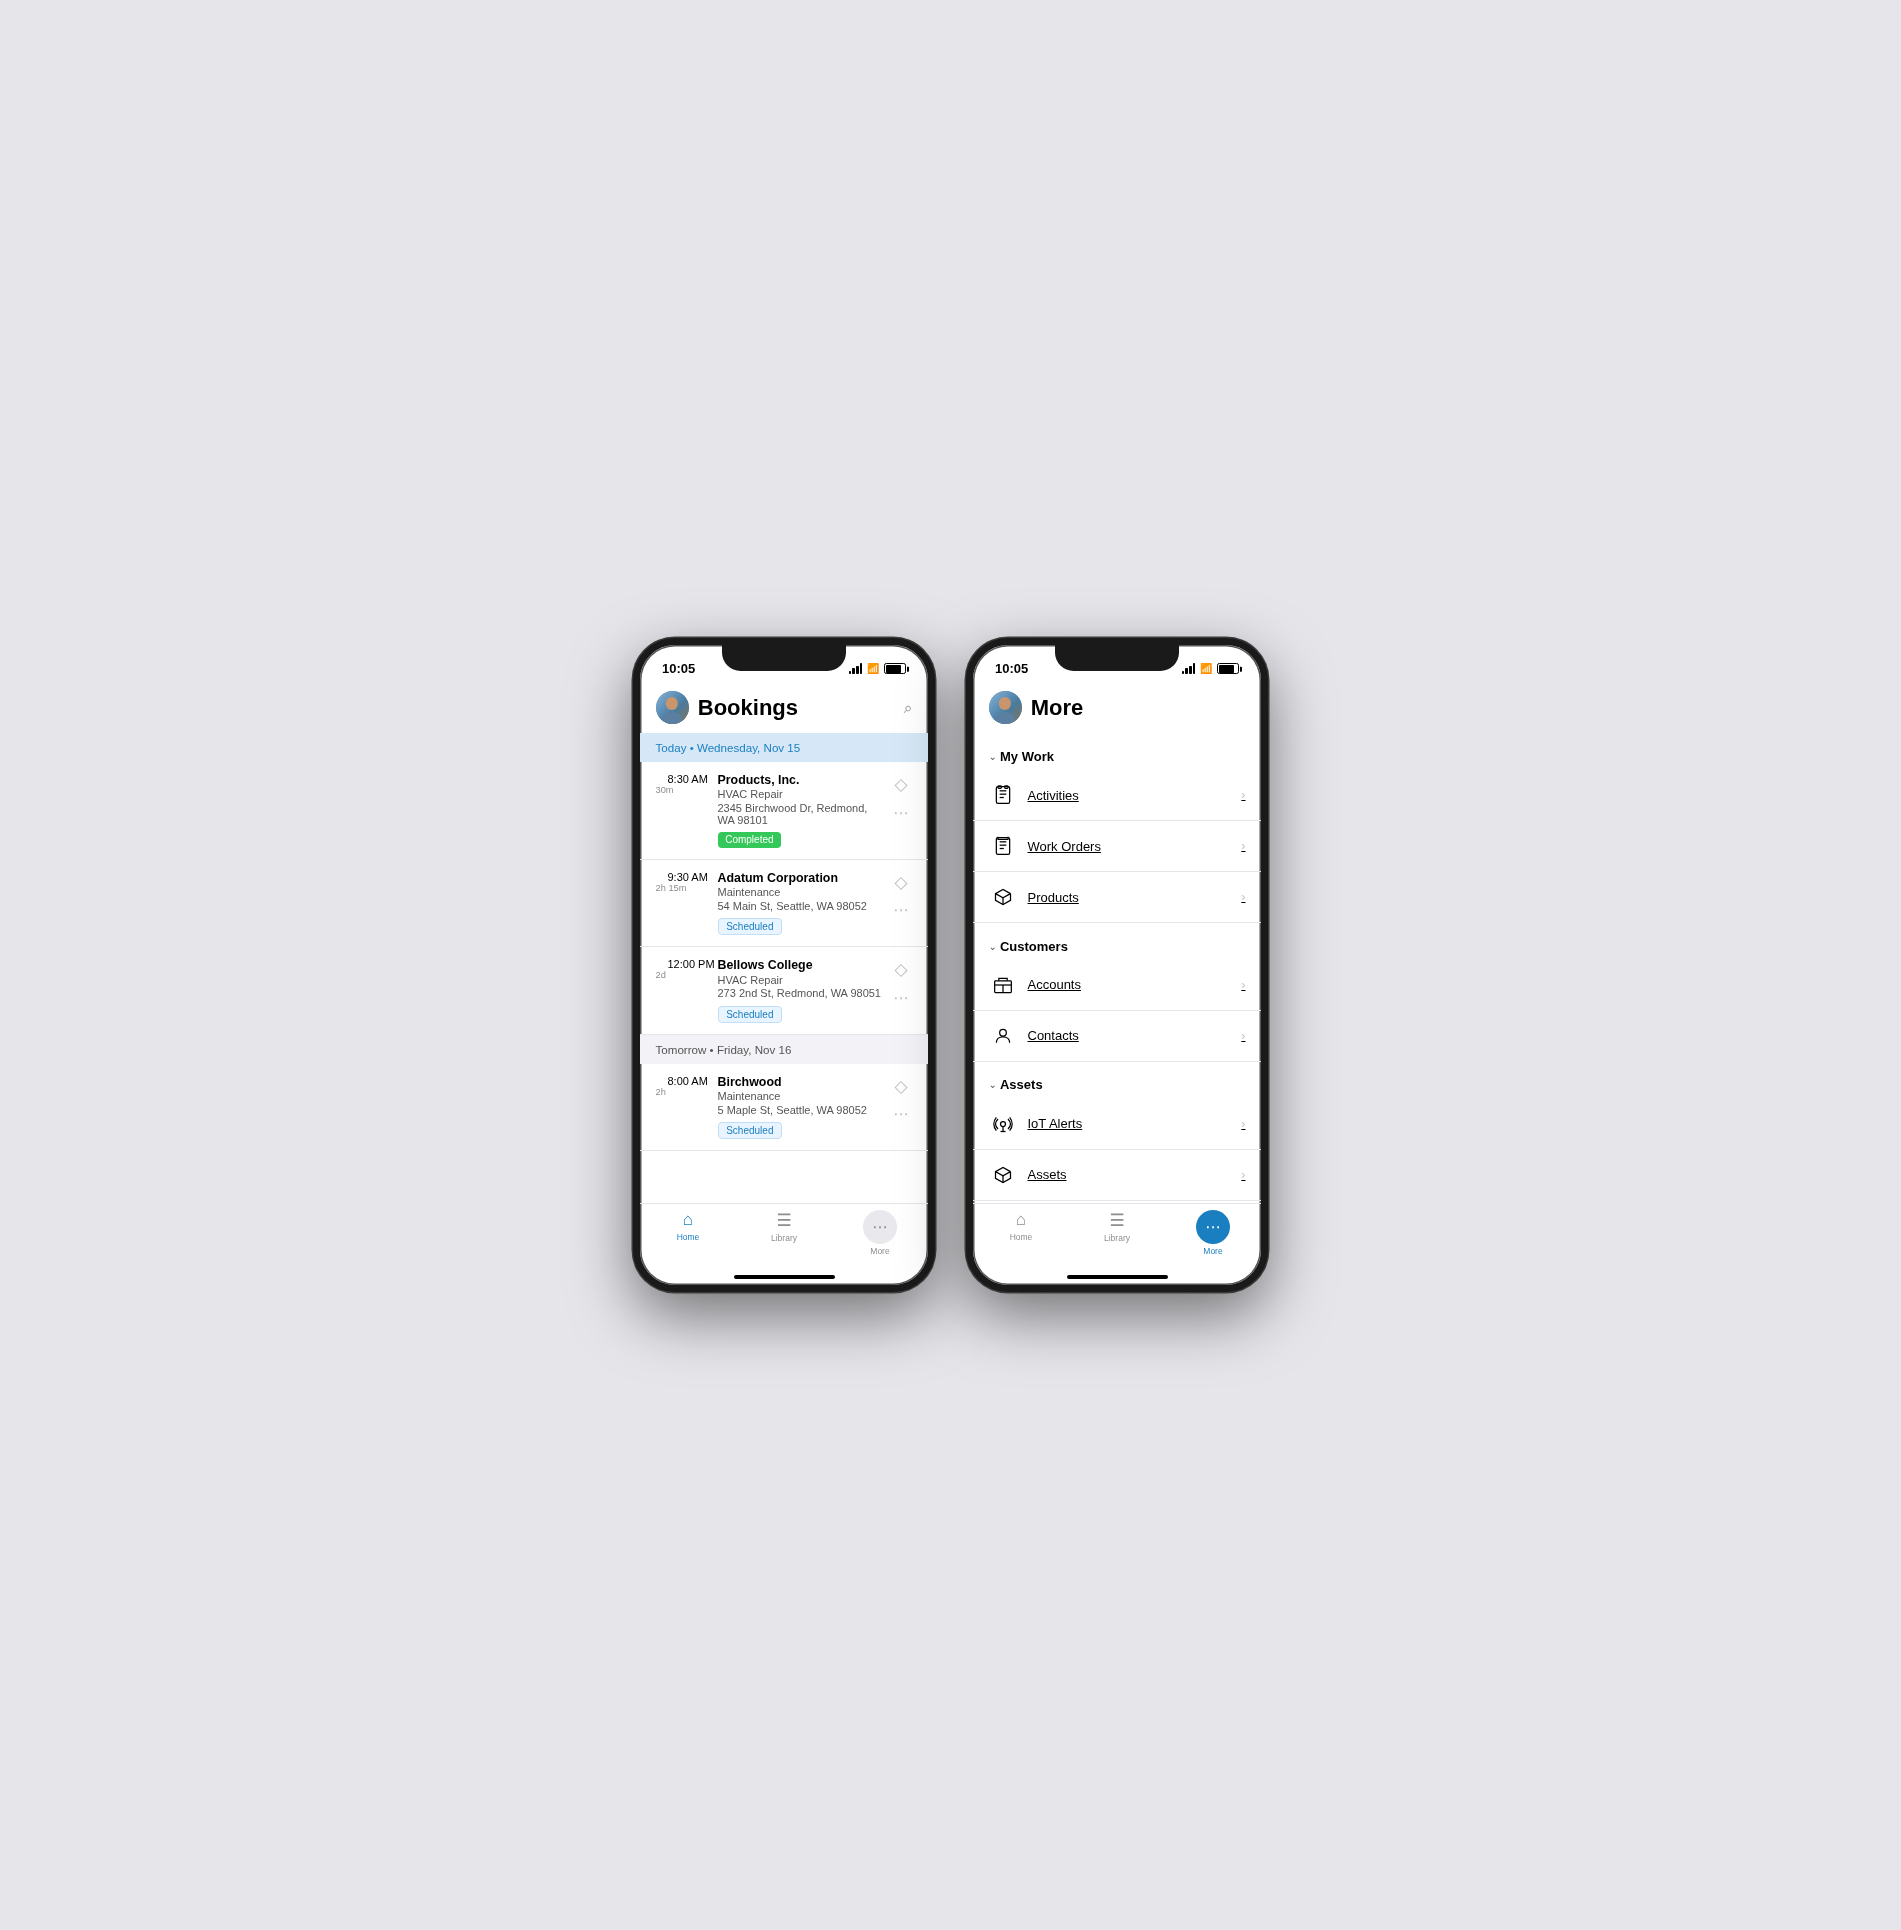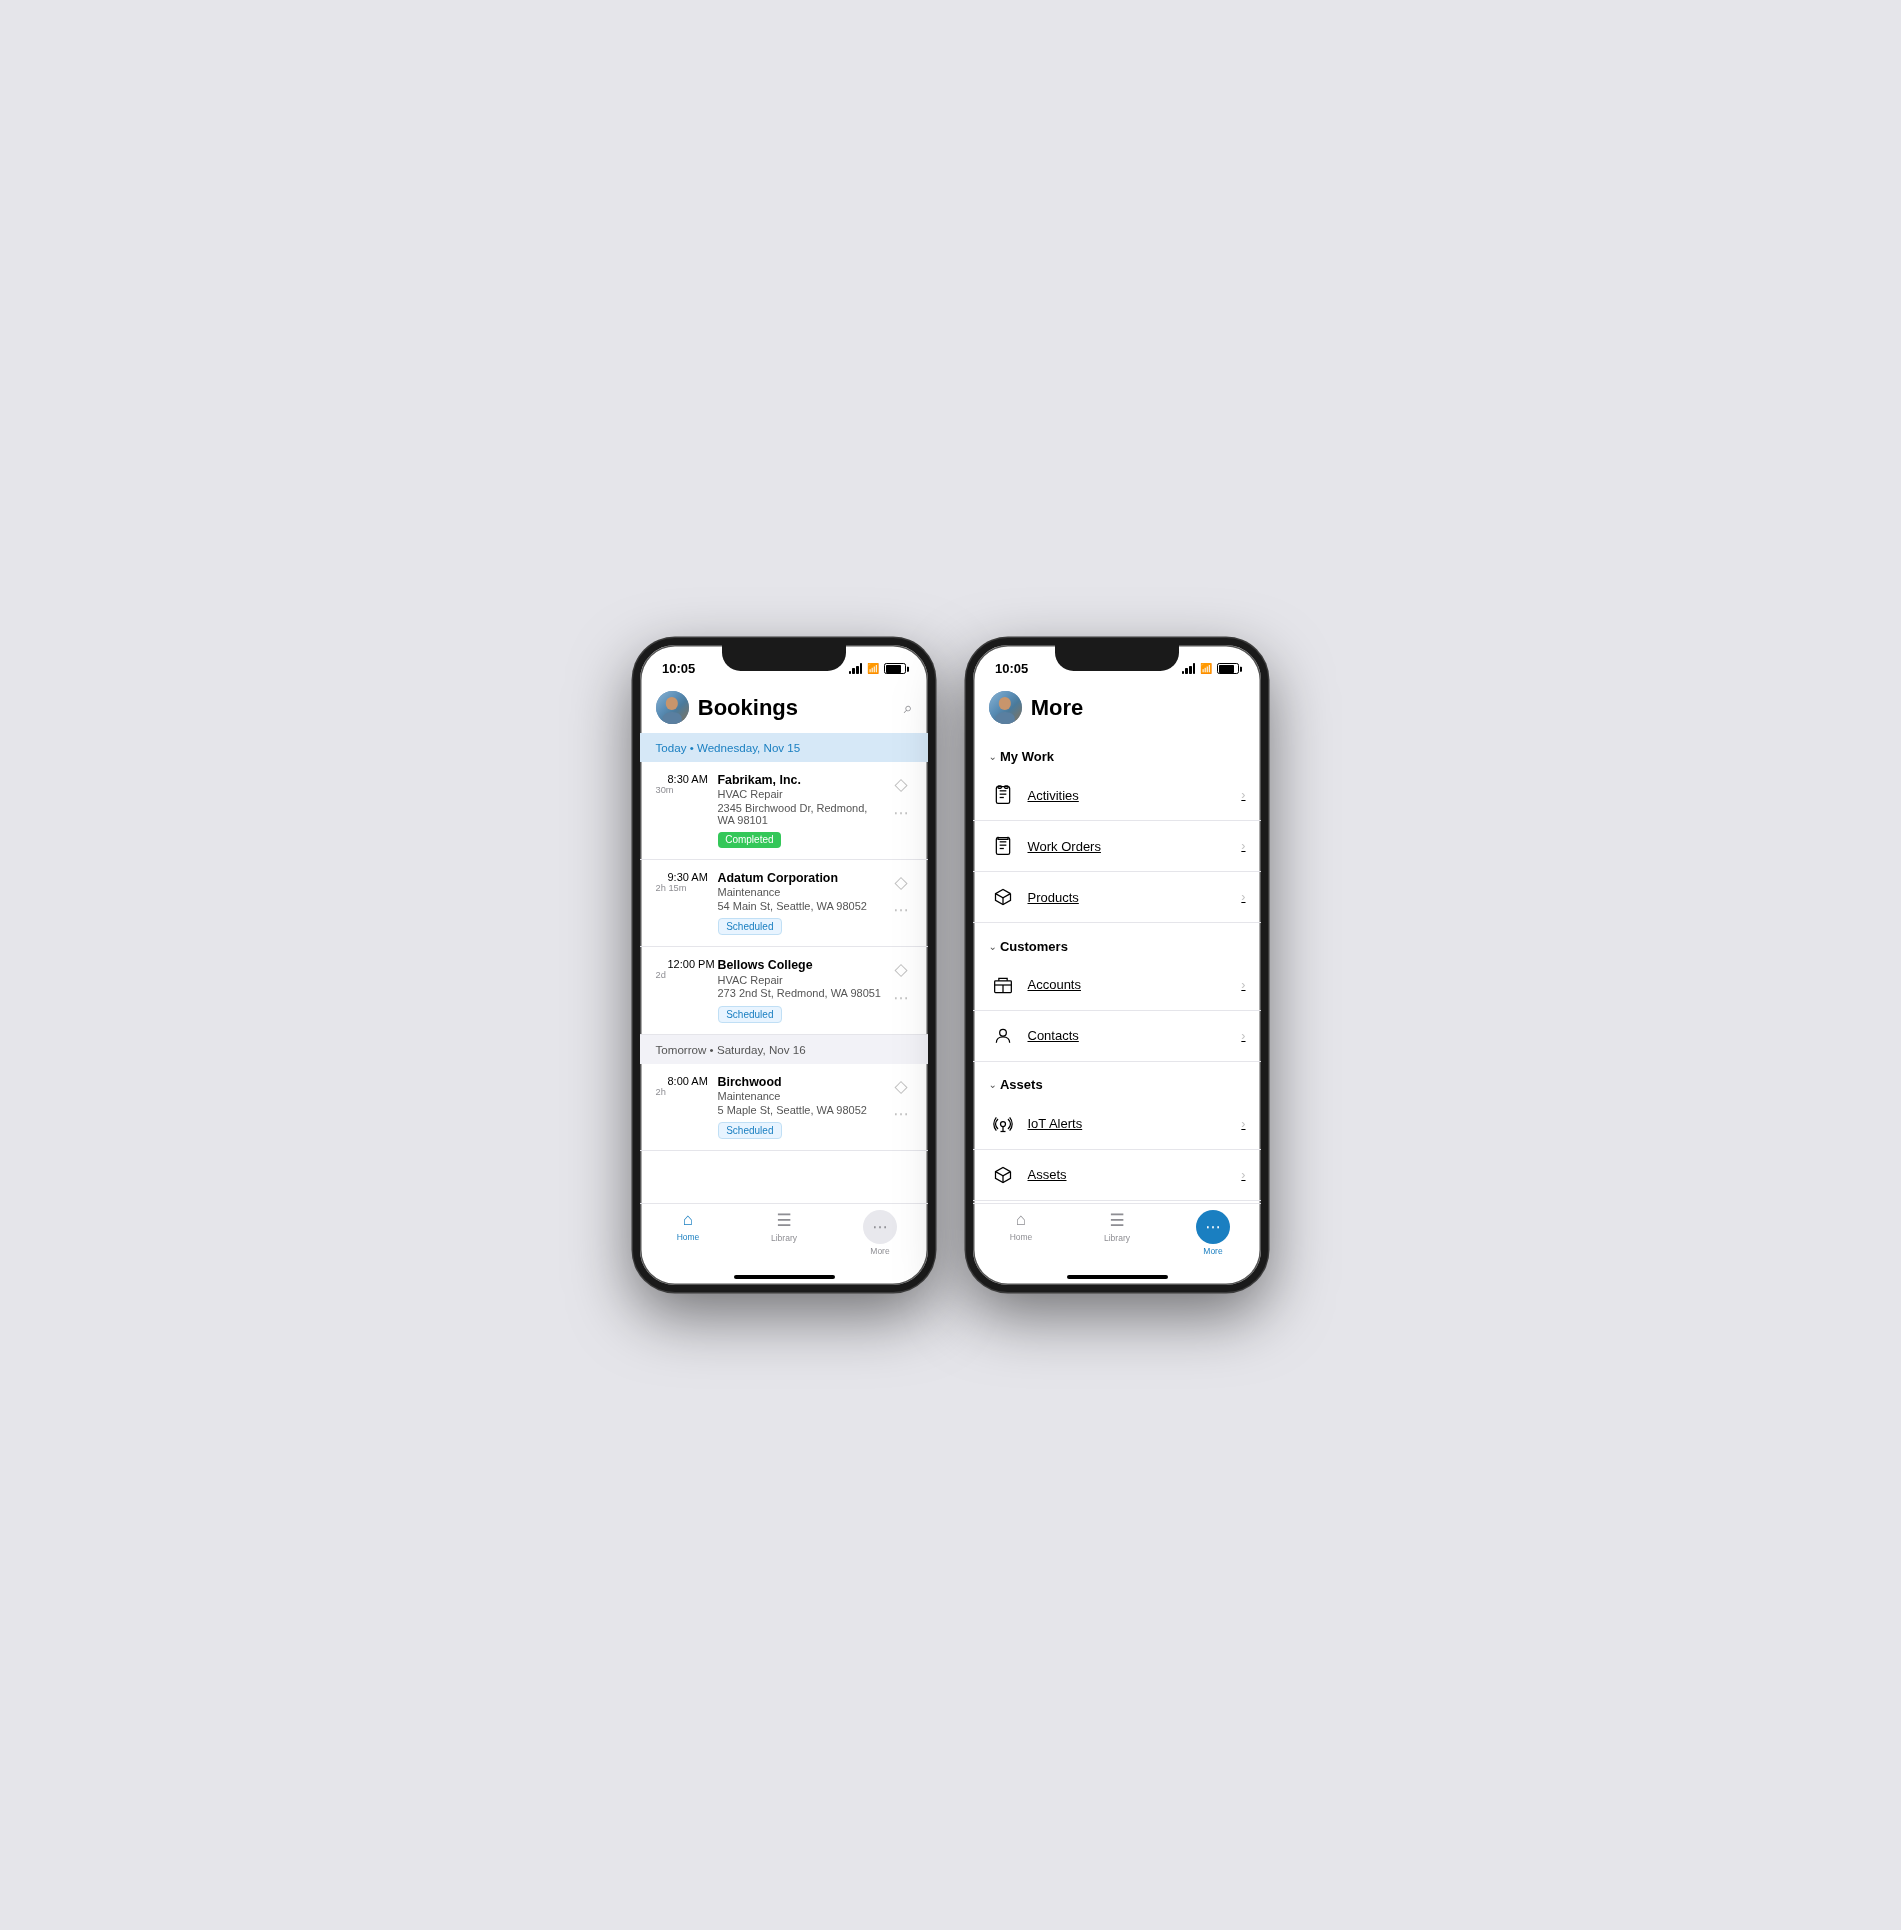--- a/index.html
+++ b/index.html
@@ -409,7 +409,7 @@
         <div class="booking-time-dur">30m</div>
       </div>
       <div class="booking-details">
-        <div class="booking-company">Fabrikam, Inc.</div>
+        <div class="booking-company">Products, Inc.</div>
         <div class="booking-service">HVAC Repair</div>
         <div class="booking-address">2345 Birchwood Dr, Redmond, WA 98101</div>
         <span class="status-badge status-completed">Completed</span>

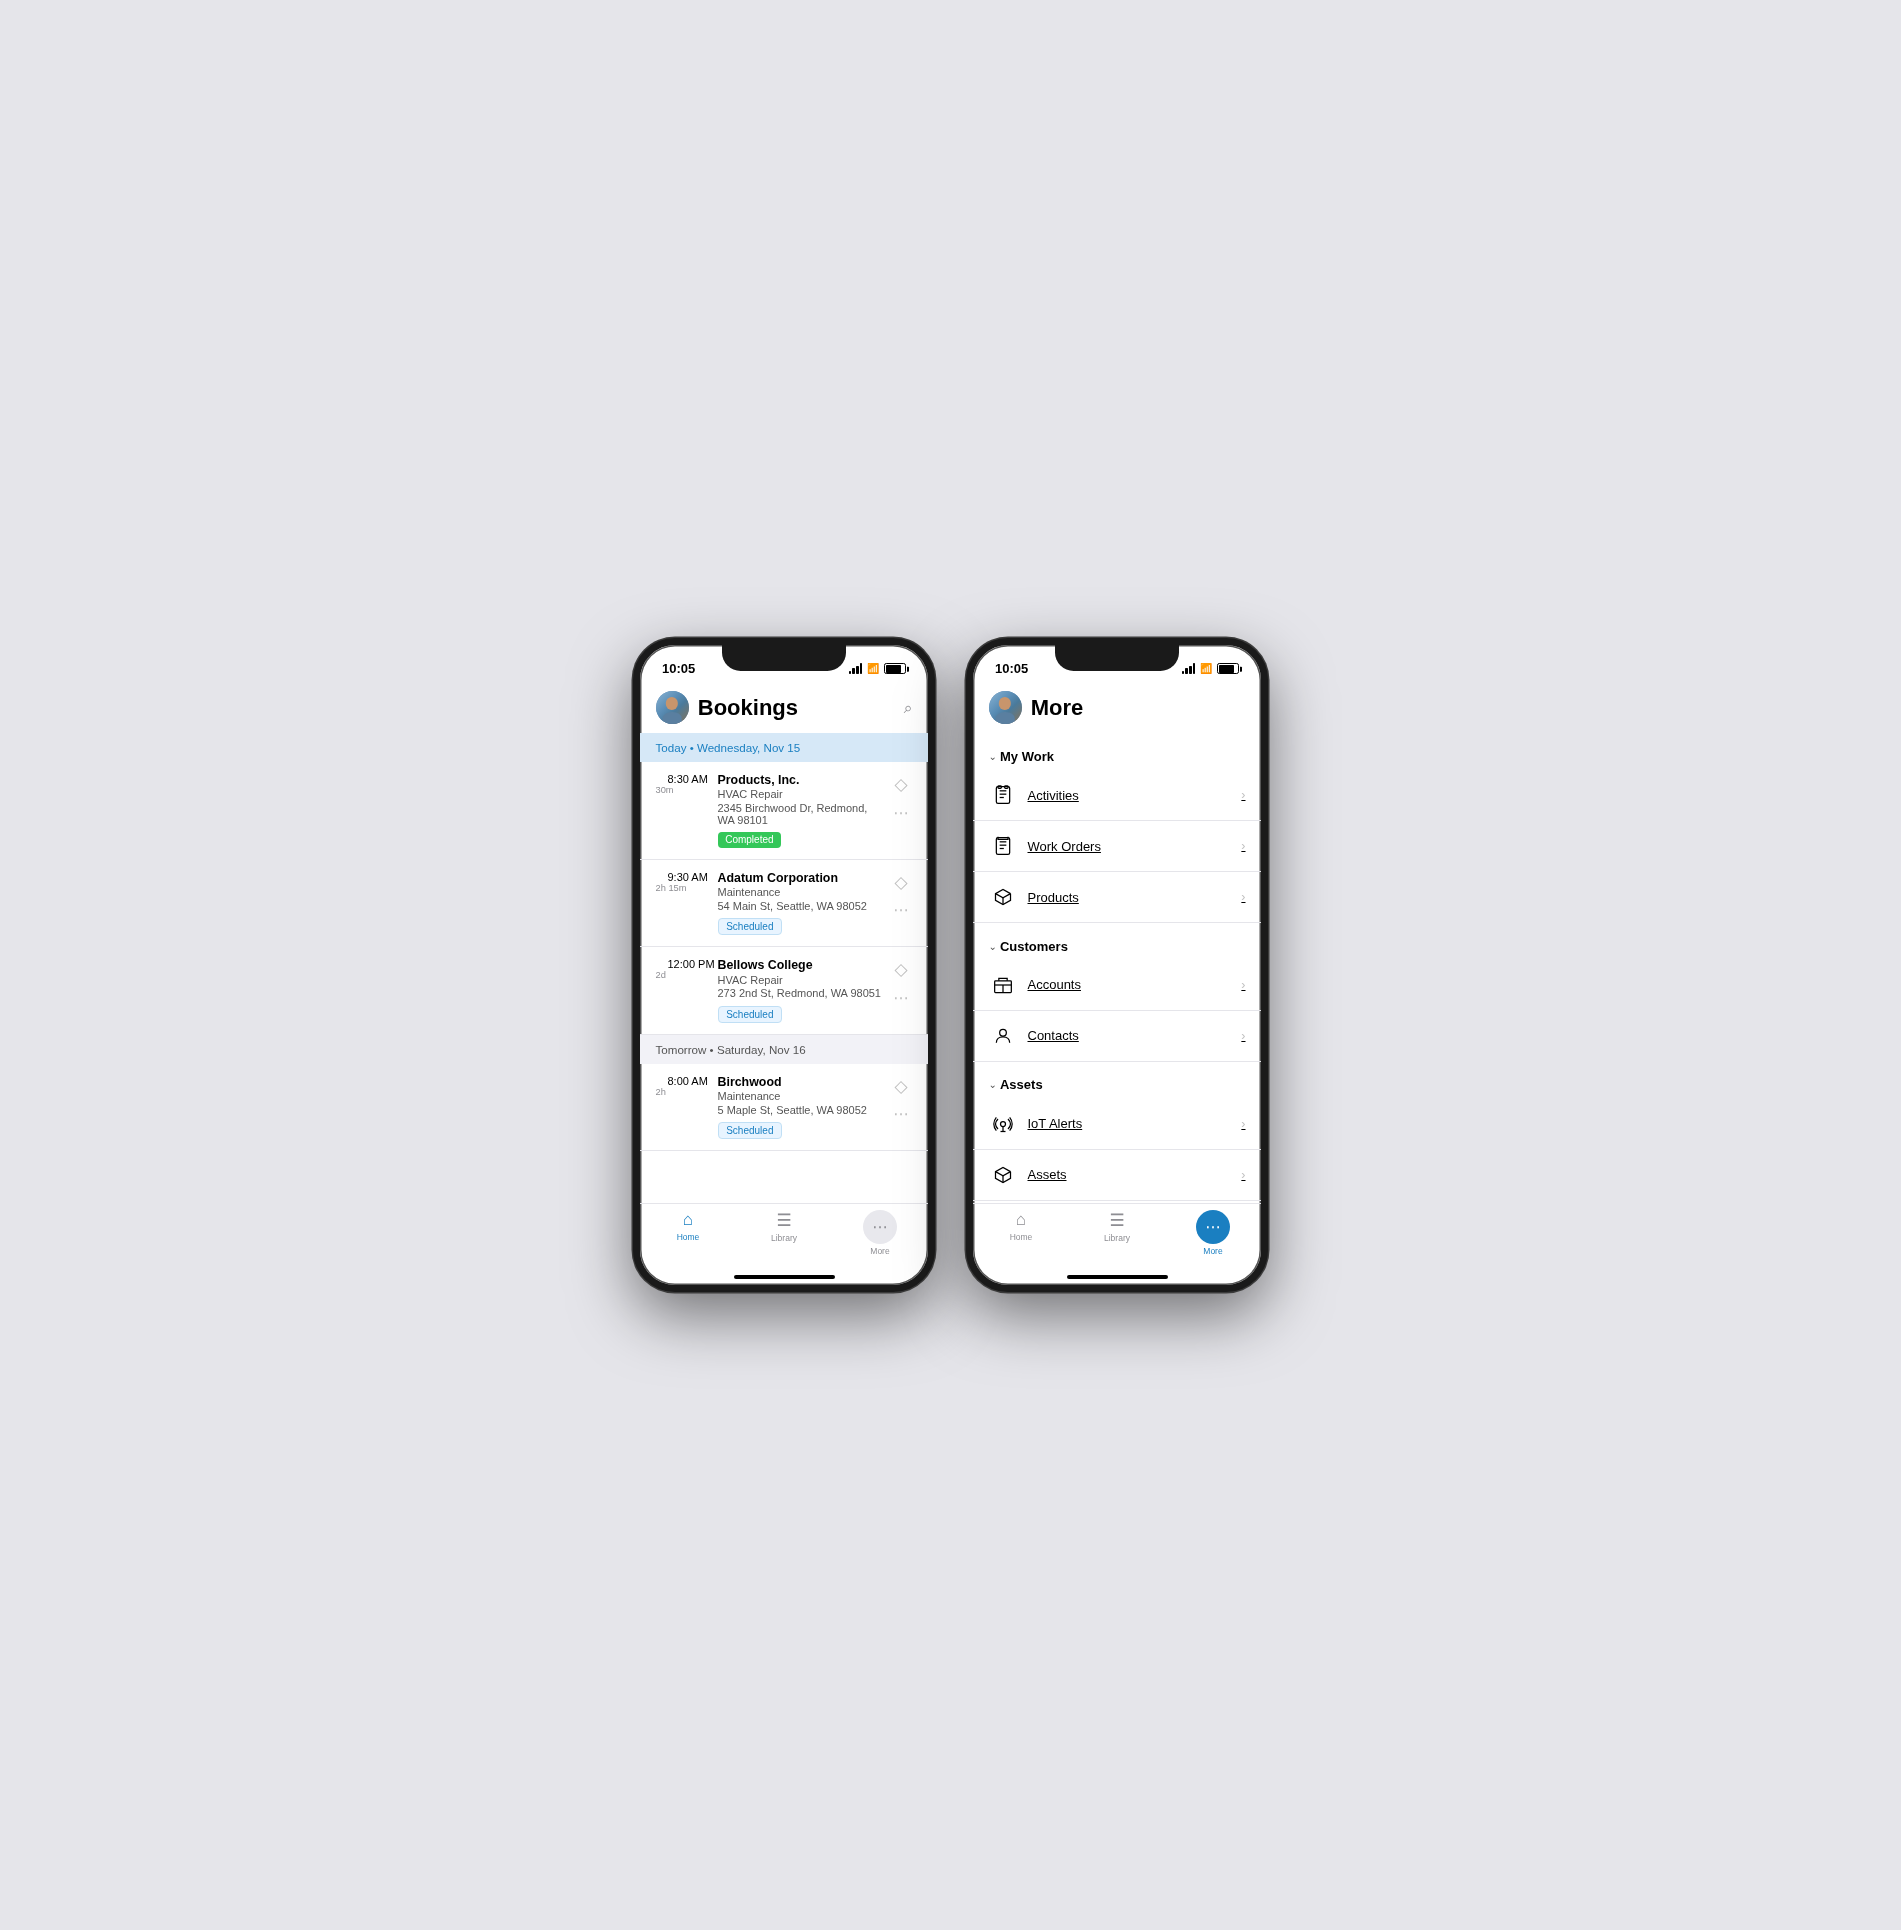--- a/index.html
+++ b/index.html
@@ -454,7 +454,7 @@
       </div>
     </div>
 
-    <div class="date-header tomorrow">Tomorrow • Saturday, Nov 16</div>
+    <div class="date-header tomorrow">Tomorrow • Friday, Nov 16</div>
 
     <div class="booking-item">
       <div class="booking-time">

